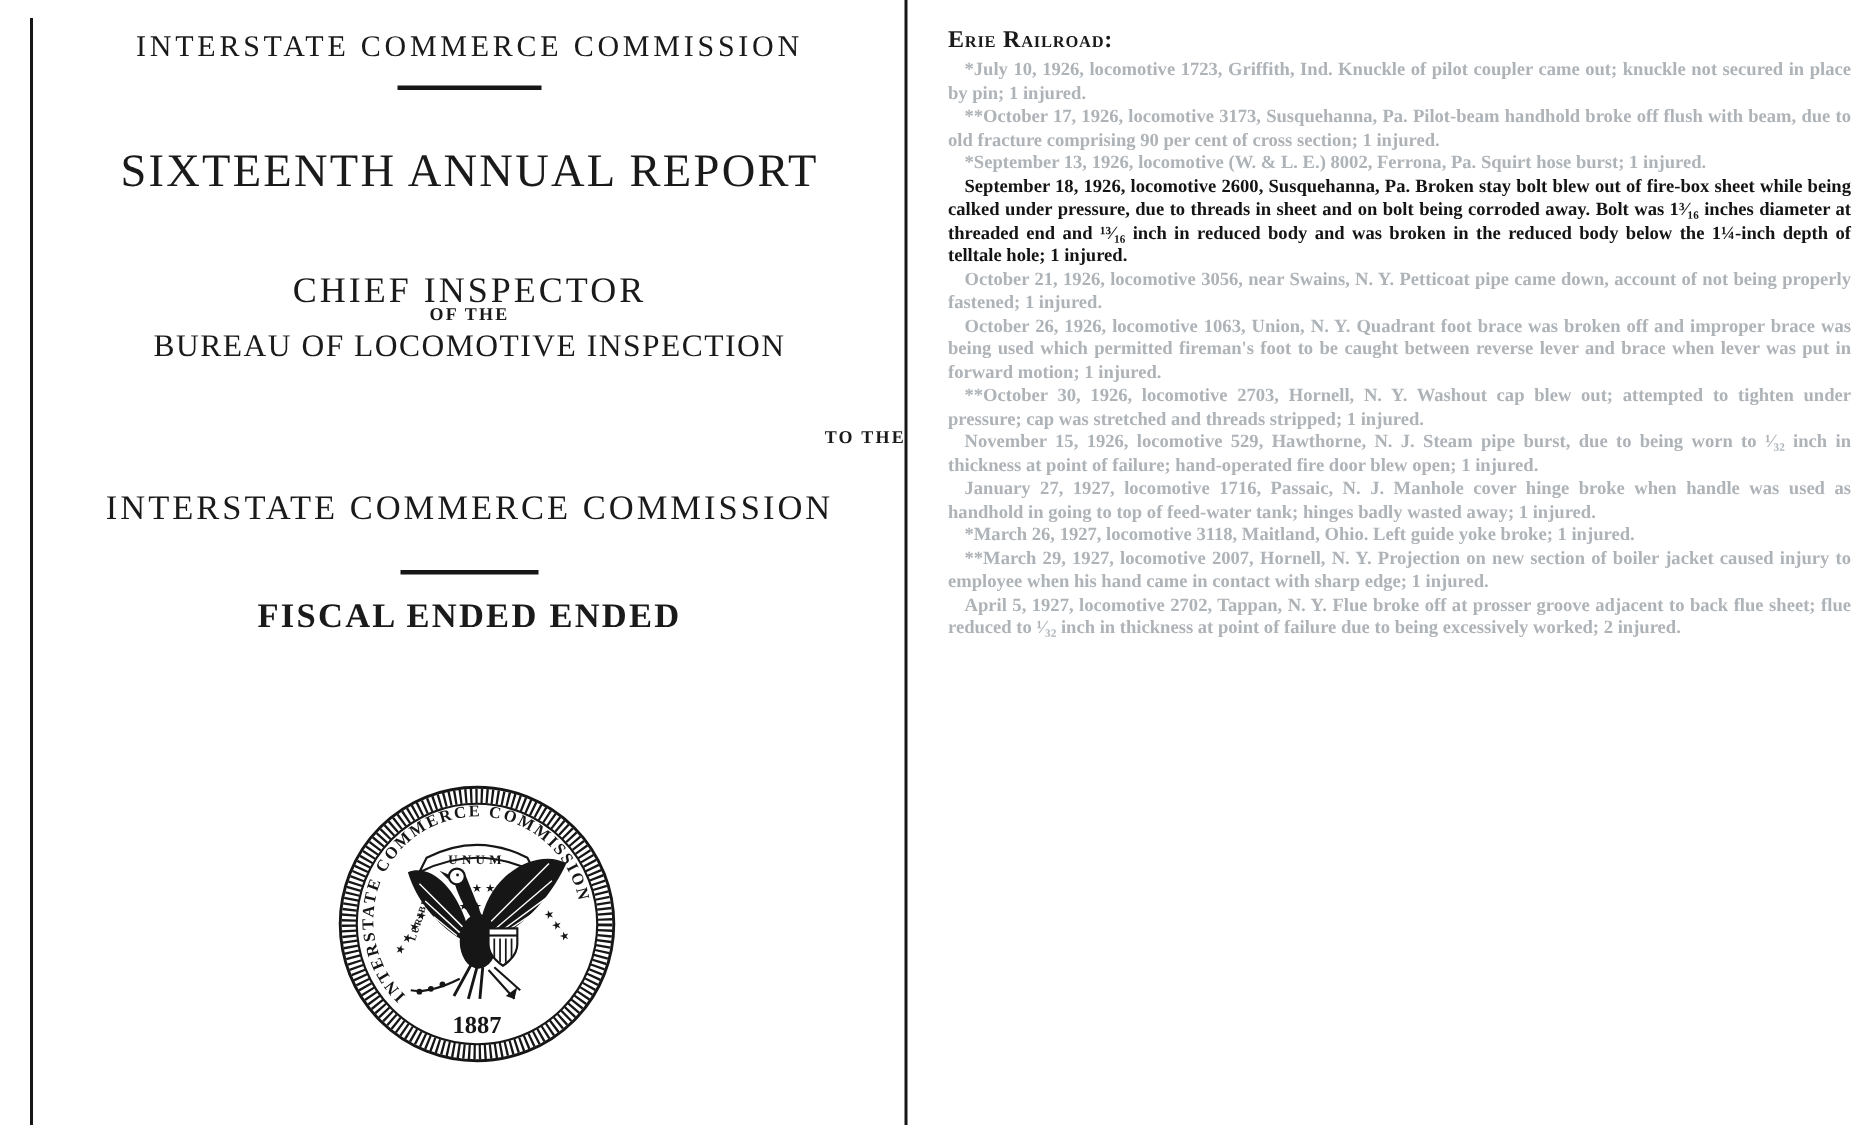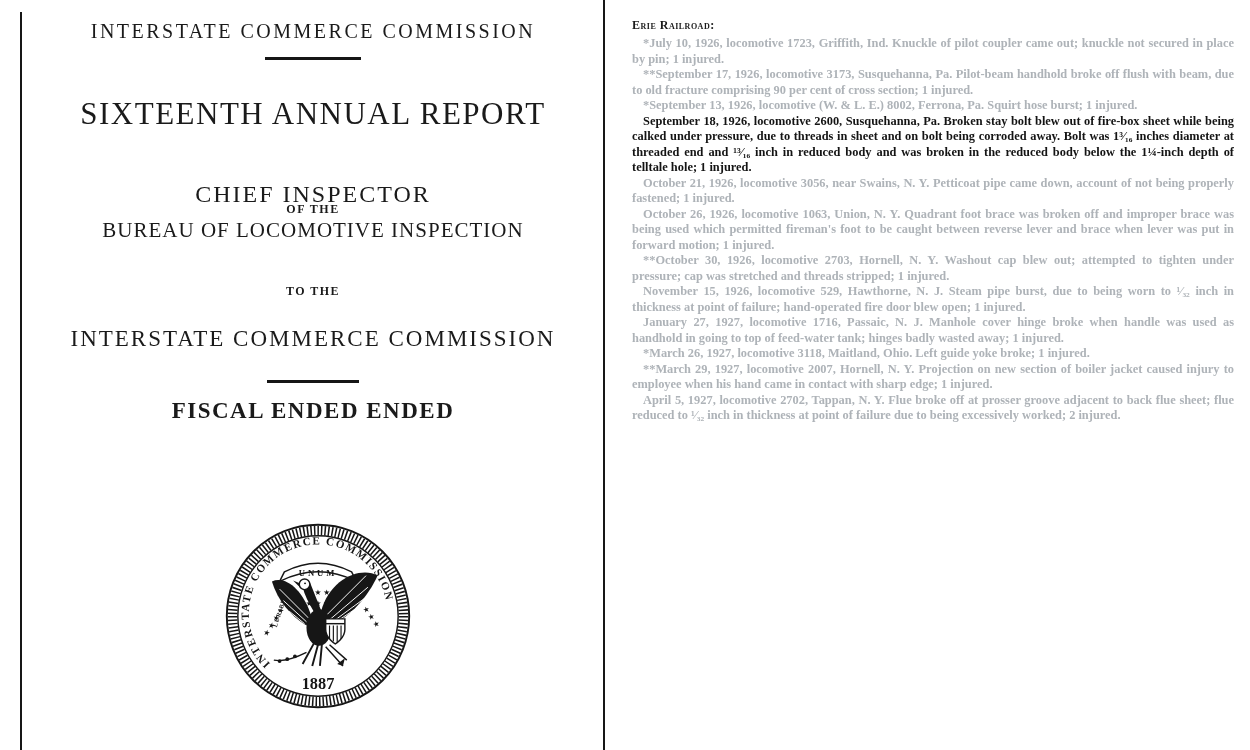--- a/index.html
+++ b/index.html
@@ -31,7 +31,7 @@
 
   
   .page-right{position:absolute;left:632px;top:18px;width:602px;}
-  .rp-heading{font-size:12px;font-weight:bold;font-variant:small-caps;letter-spacing:0.5px;margin:0 0 3px 0;}
+  .rp-heading{font-size:16px;font-weight:bold;font-variant:small-caps;letter-spacing:0.5px;margin:0 0 3px 0;}
   .entry{margin:0;font-size:12.4px;line-height:15.5px;text-align:justify;text-indent:11px;font-weight:bold;}
   .entry.dark{color:#141414;}
   .entry.faded{color:#aeb3b8;font-weight:600;}

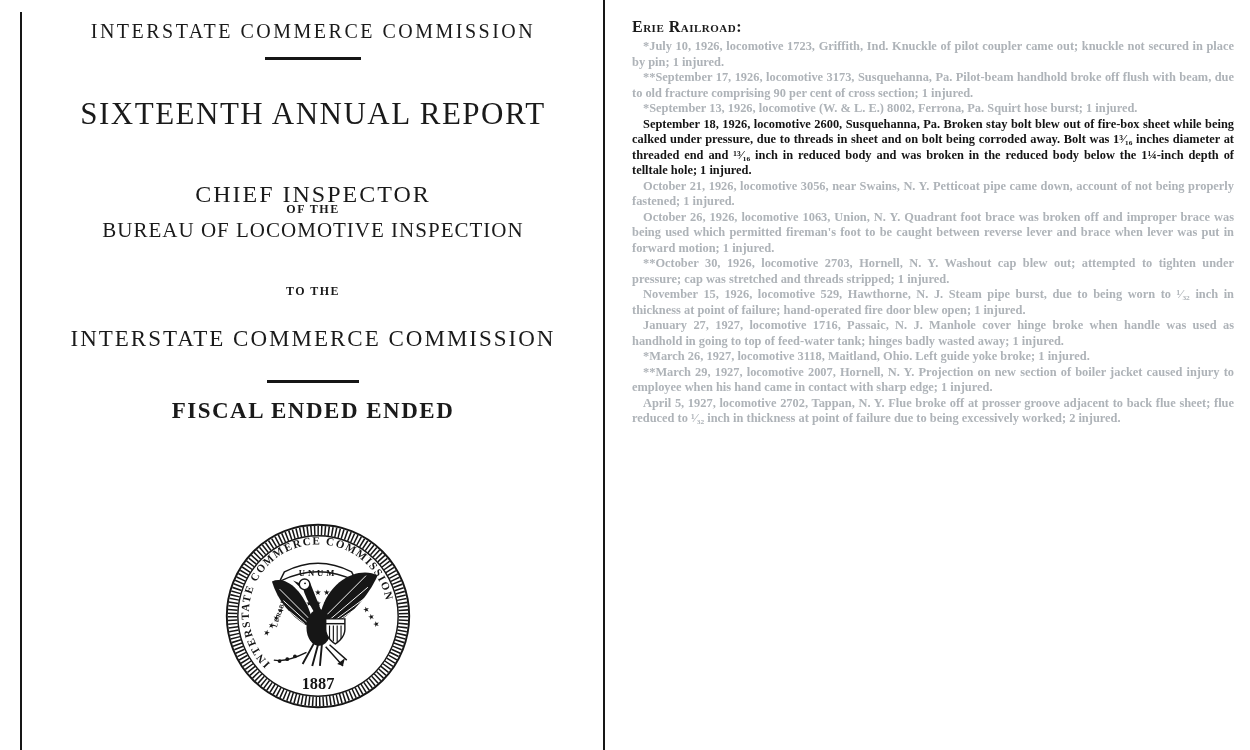--- a/index.html
+++ b/index.html
@@ -109,7 +109,7 @@
 <div class="page-right">
   <p class="rp-heading">Erie Railroad:</p>
   <p class="entry faded">*July 10, 1926, locomotive 1723, Griffith, Ind.  Knuckle of pilot coupler came out; knuckle not secured in place by pin; 1 injured.</p>
-  <p class="entry faded">**September 17, 1926, locomotive 3173, Susquehanna, Pa.  Pilot-beam handhold broke off flush with beam, due to old fracture comprising 90 per cent of cross section; 1 injured.</p>
+  <p class="entry faded">**October 17, 1926, locomotive 3173, Susquehanna, Pa.  Pilot-beam handhold broke off flush with beam, due to old fracture comprising 90 per cent of cross section; 1 injured.</p>
   <p class="entry faded">*September 13, 1926, locomotive (W. &amp; L. E.) 8002, Ferrona, Pa.  Squirt hose burst; 1 injured.</p>
   <p class="entry dark">September 18, 1926, locomotive 2600, Susquehanna, Pa.  Broken stay bolt blew out of fire-box sheet while being calked under pressure, due to threads in sheet and on bolt being corroded away.  Bolt was 1³⁄₁₆ inches diameter at threaded end and ¹³⁄₁₆ inch in reduced body and was broken in the reduced body below the 1¼-inch depth of telltale hole; 1 injured.</p>
   <p class="entry faded">October 21, 1926, locomotive 3056, near Swains, N. Y.  Petticoat pipe came down, account of not being properly fastened; 1 injured.</p>

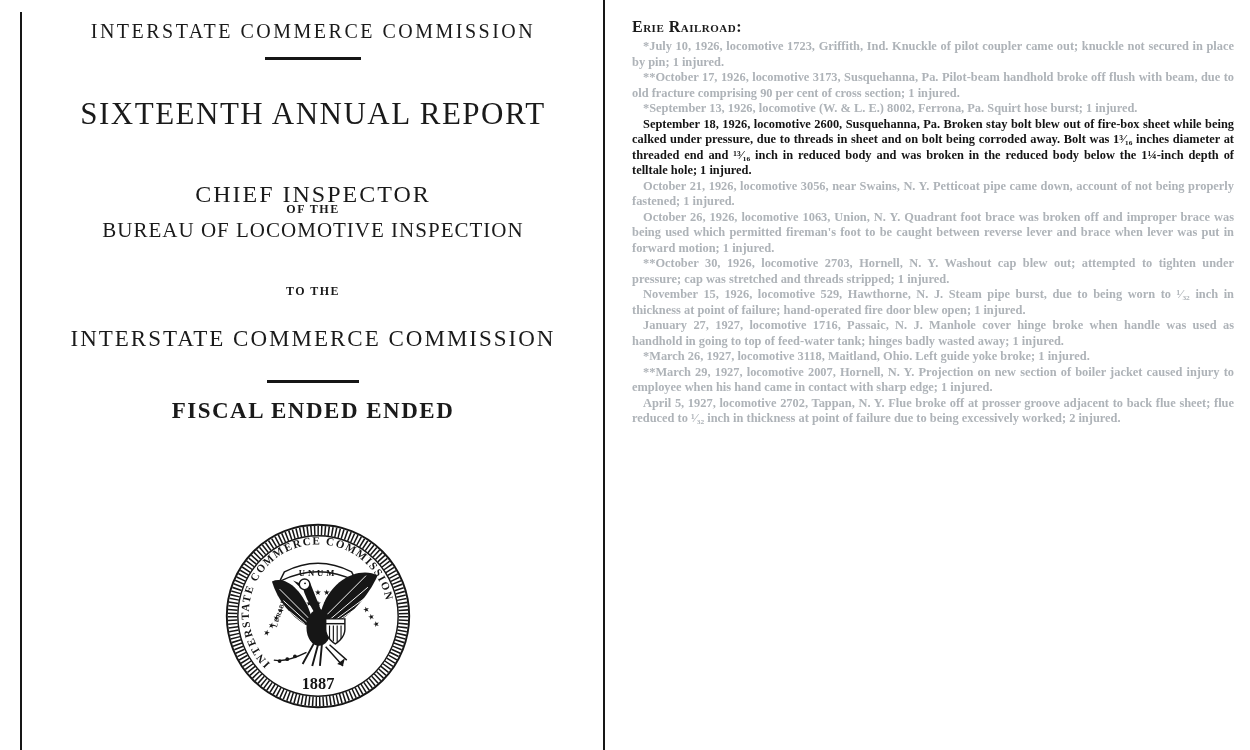--- a/index.html
+++ b/index.html
@@ -21,7 +21,7 @@
   .pl-title{top:96px;font-size:31px;letter-spacing:1.5px;}
   .pl-small{font-size:12px;font-weight:bold;letter-spacing:1.5px;}
   #of-the{top:160px;margin-top:42px;}
-  #to-the{top:284px;}
+  #to-the{top:284px;text-align:right;}
   .pl-sub1{top:181px;font-size:24px;letter-spacing:2px;}
   .pl-sub2{top:218px;font-size:21px;letter-spacing:1px;}
   .pl-recipient{top:326px;font-size:23px;letter-spacing:2px;}

